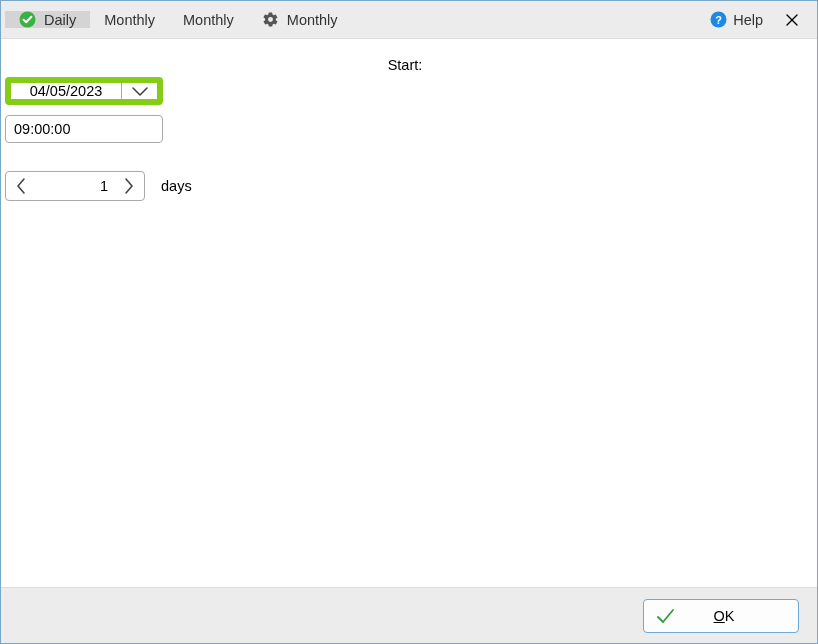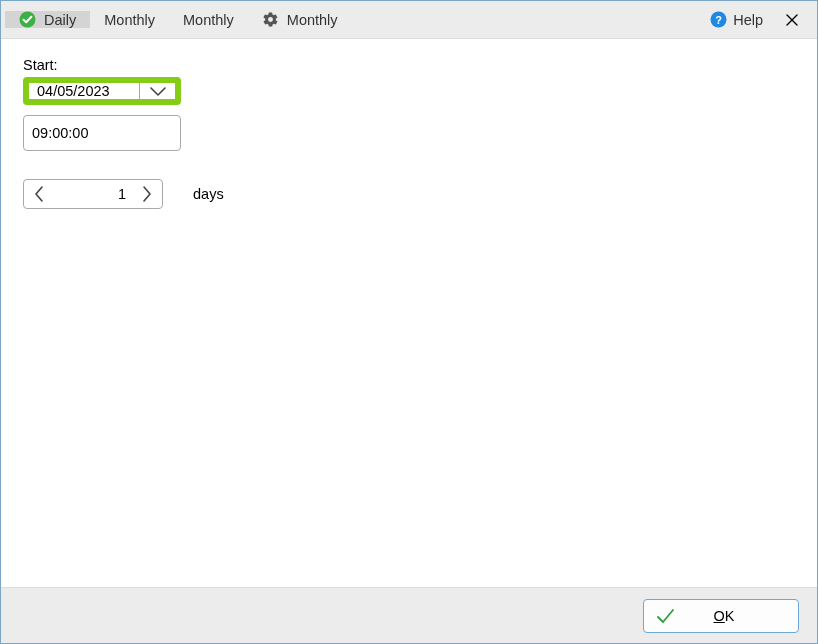--- a/index.html
+++ b/index.html
@@ -53,8 +53,9 @@
   
   .content {
     flex: 1;
-    padding: 18px 12px 10px 22px;
+    padding: 18px 12px 10px 4px;
     overflow: auto;
+    text-align: center;
   }
   .label {
     font-size: 14.5px;

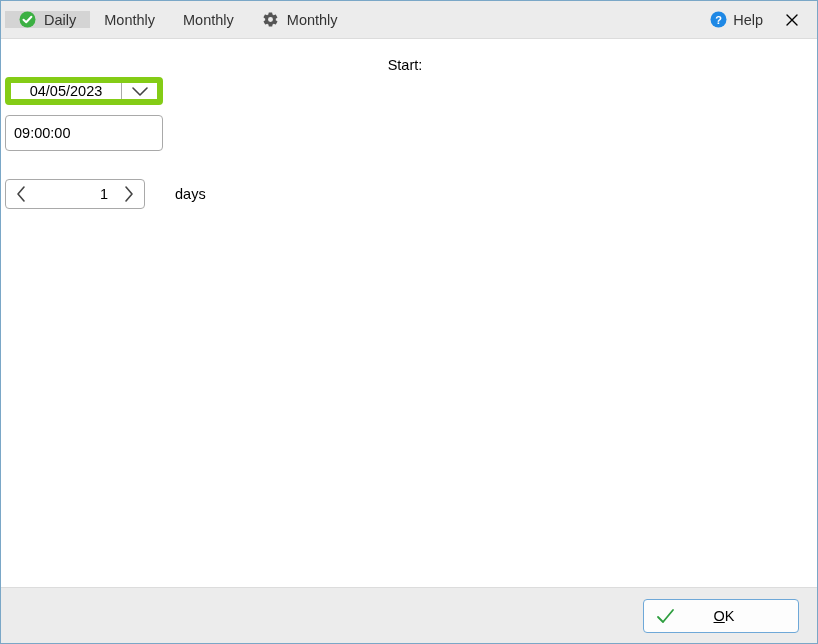--- a/index.html
+++ b/index.html
@@ -87,7 +87,7 @@
   }
   .time-field {
     width: 158px;
-    height: 36px;
+    height: 28px;
     border: 1px solid #a9a9a9;
     border-radius: 4px;
     padding: 0 8px;

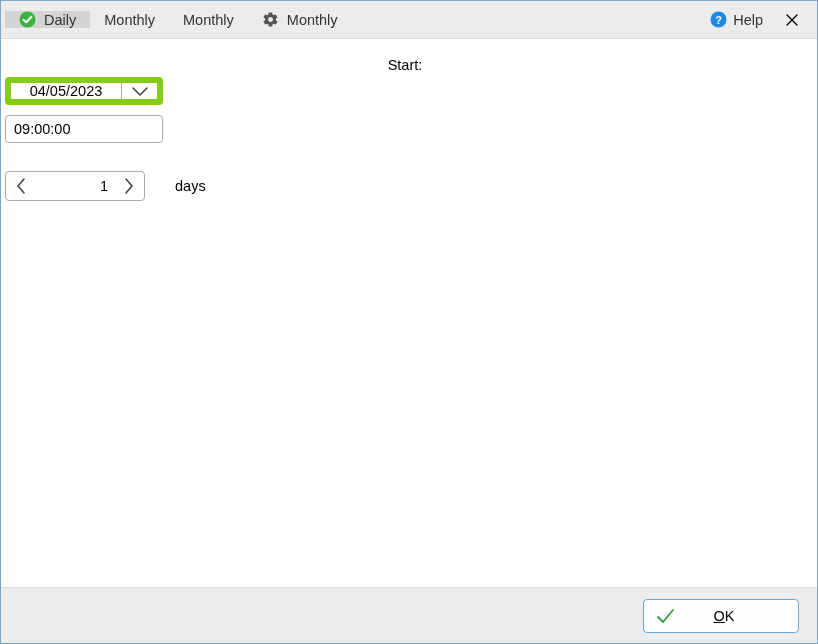--- a/index.html
+++ b/index.html
@@ -123,7 +123,7 @@
   .unit {
     font-size: 14.5px;
     color:#000;
-    margin-left: 18px;
+    margin-left: 4px;
   }
   
   .footer {

